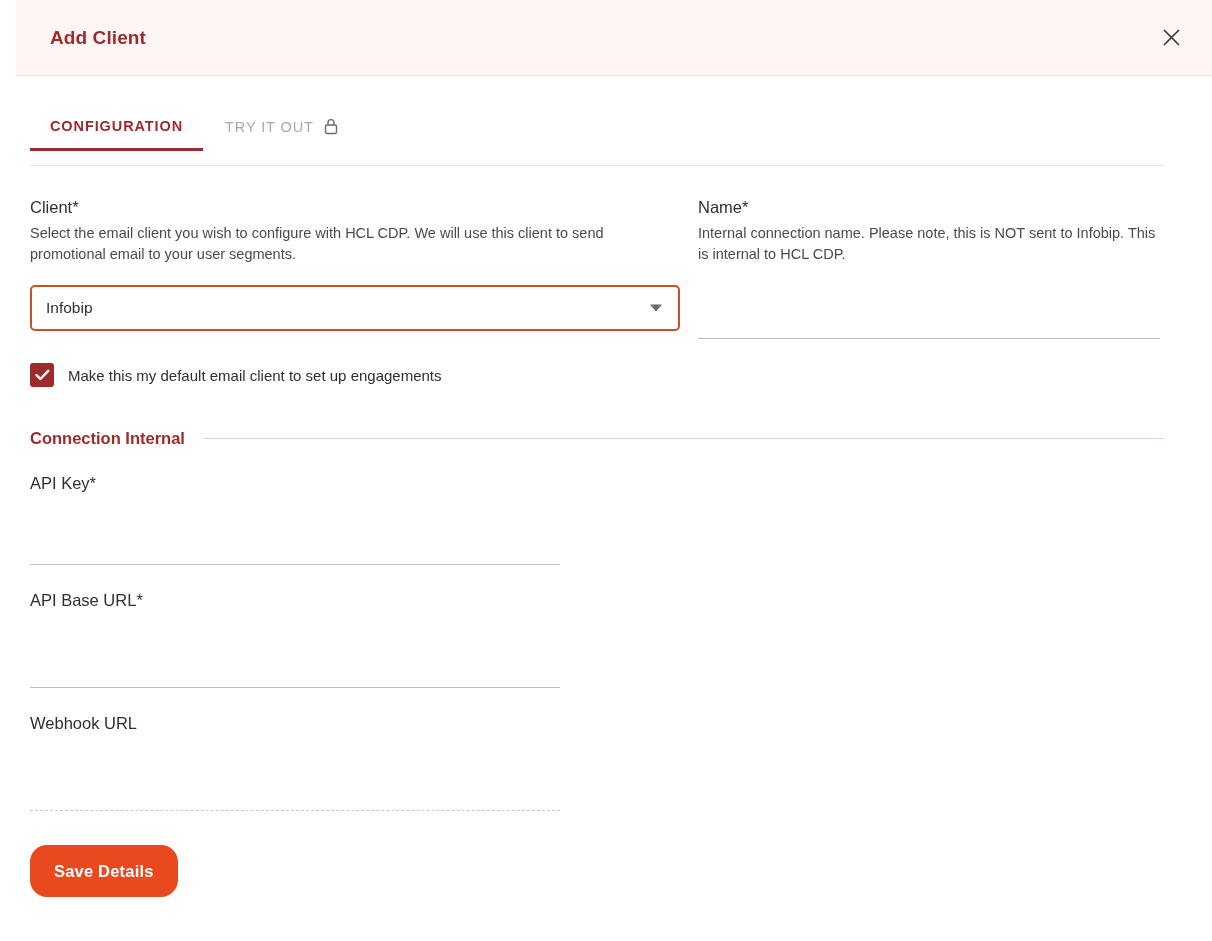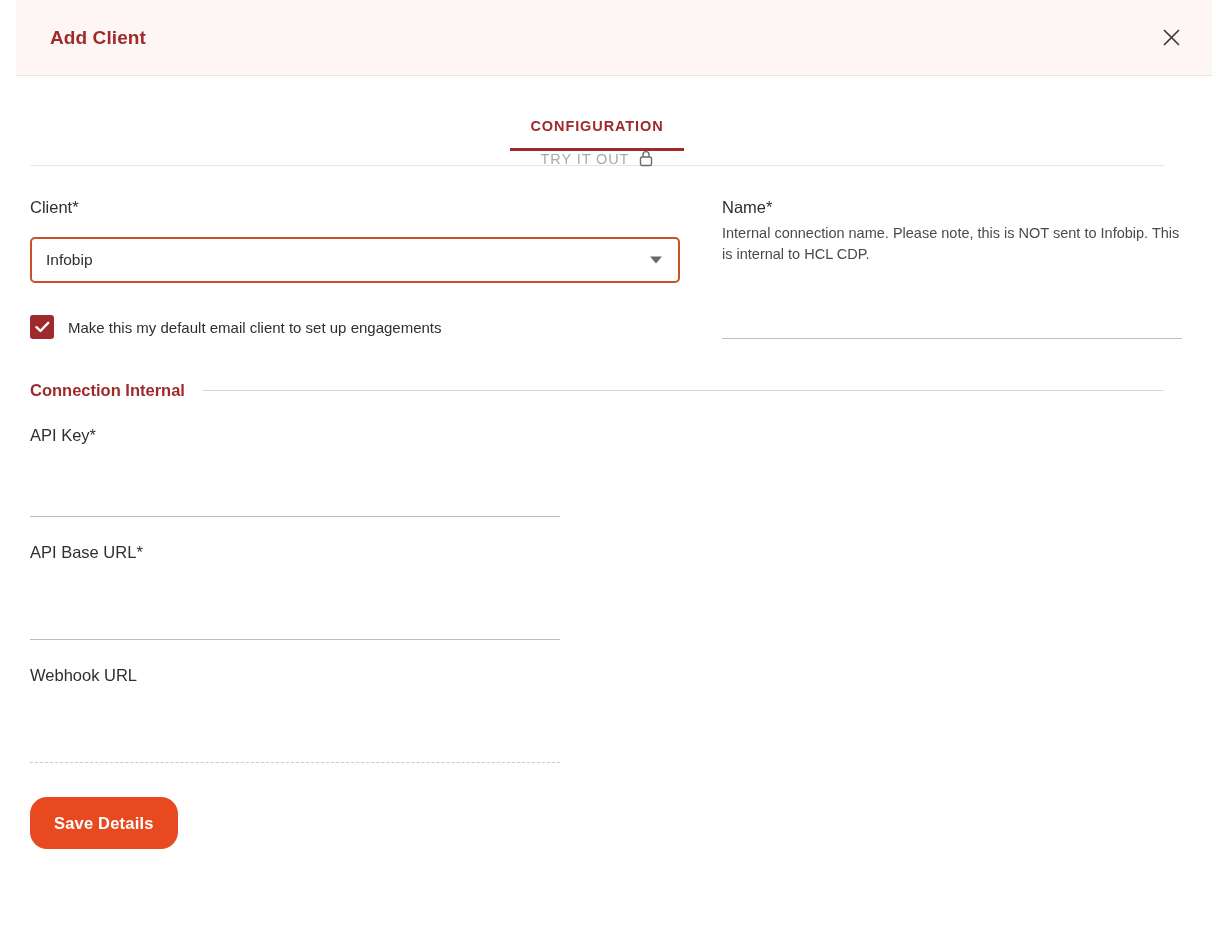--- a/index.html
+++ b/index.html
@@ -54,12 +54,11 @@
   
   .tabs {
     display: flex;
-    align-items: center;
+    align-items: flex-start;
     border-bottom: 1px solid #e6e6e6;
     margin-top: 42px;
     height: 48px;
     width: 1134px;
-    flex-direction: column;
   }
   .tab {
     font-size: 14.5px;

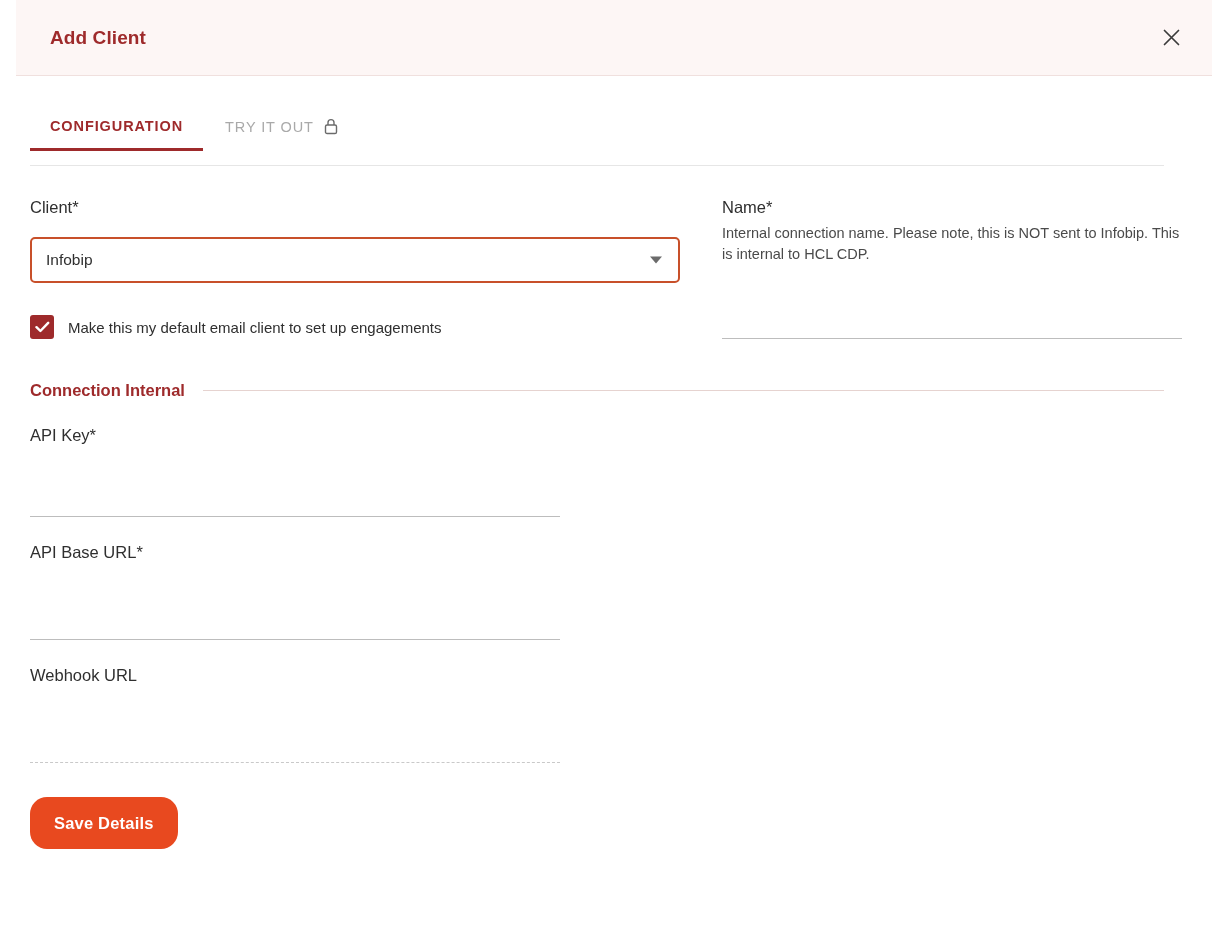--- a/index.html
+++ b/index.html
@@ -88,7 +88,7 @@
   
   .cols {
     display: flex;
-    gap: 42px;
+    gap: 18px;
     margin-top: 32px;
   }
   .col-left { width: 650px; }

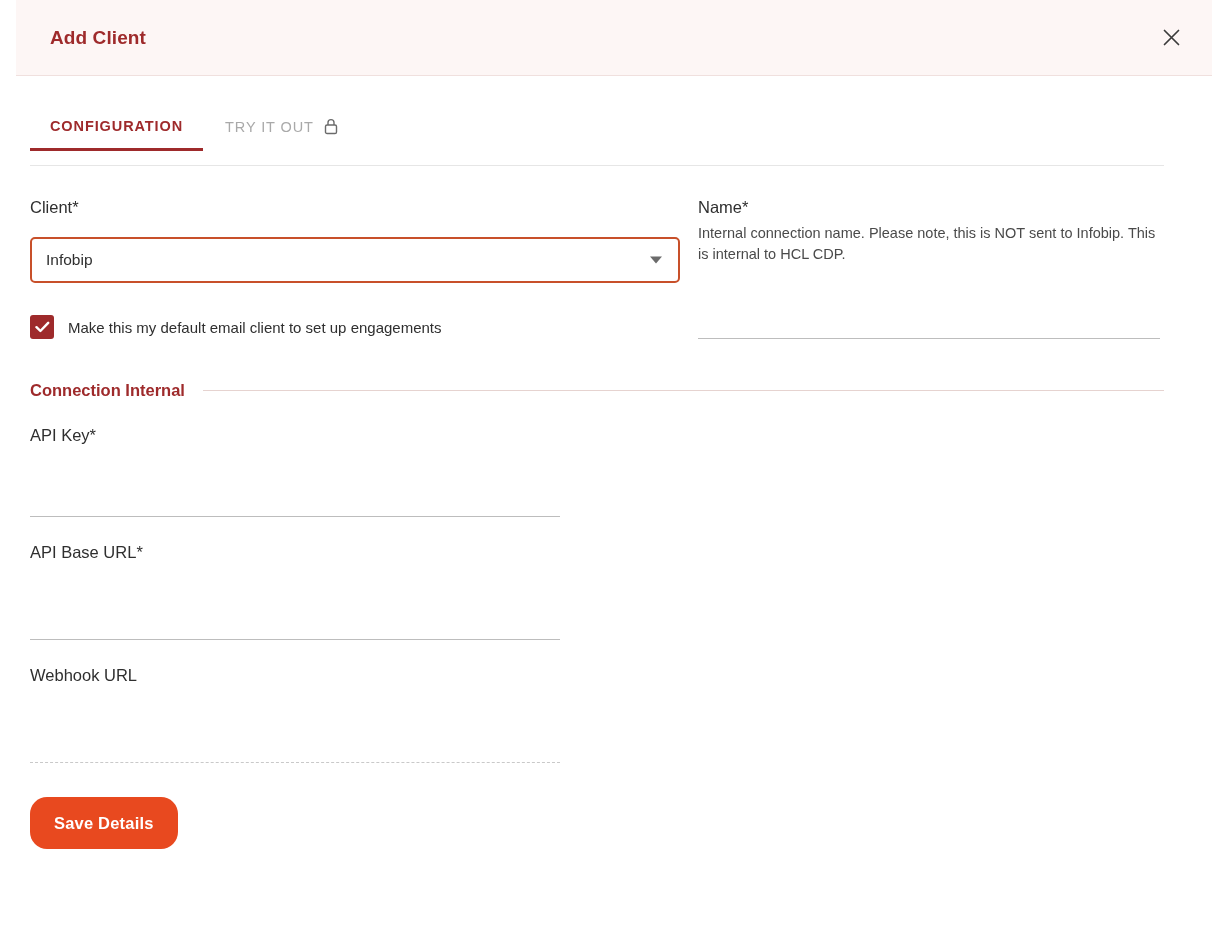--- a/index.html
+++ b/index.html
@@ -249,6 +249,7 @@
 
     <div class="col-left">
       <p class="field-label">Client*</p>
+      <p class="field-desc">Select the email client you wish to configure with HCL CDP. We will use this client to send promotional email to your user segments.</p>
 
       <div class="select-wrap">
         <span class="select-value">Infobip</span>

